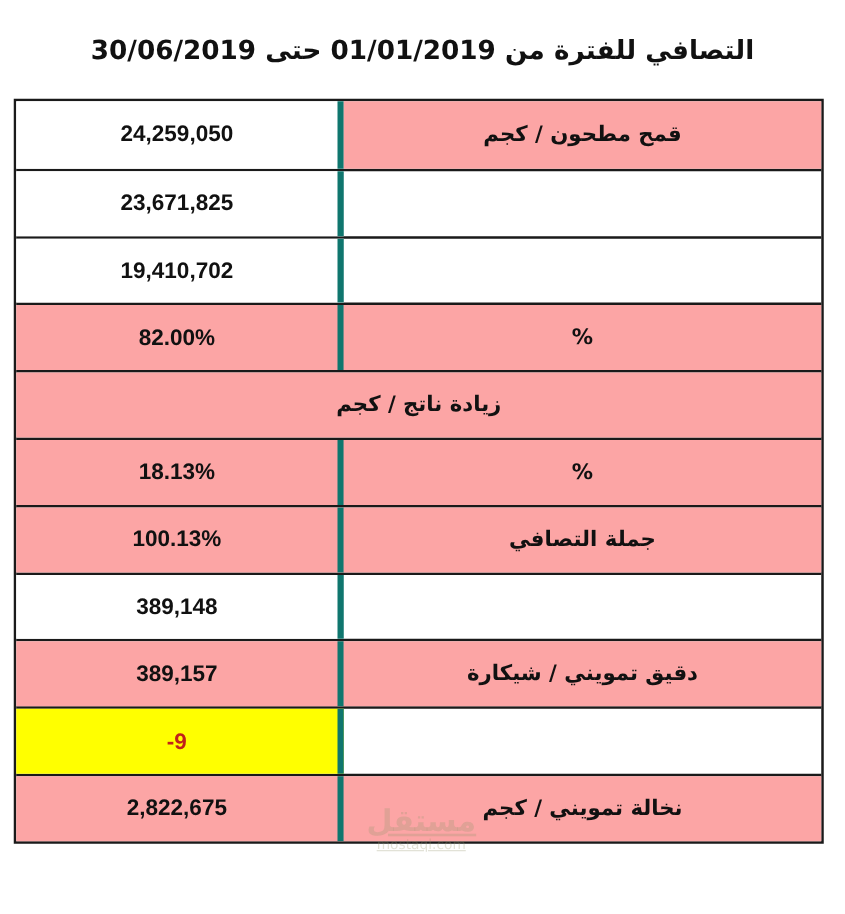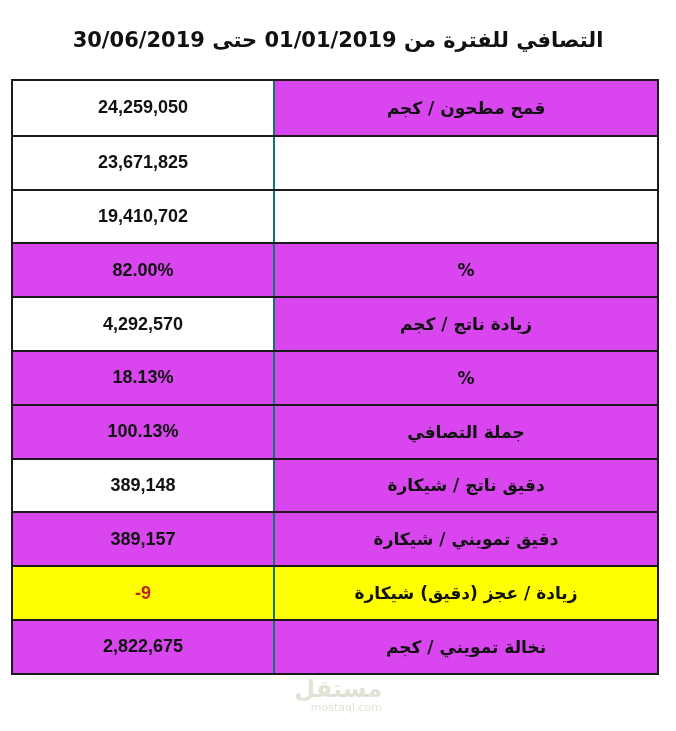--- a/index.html
+++ b/index.html
@@ -25,7 +25,7 @@
       display: flex; align-items: center; justify-content: center;
       font-weight: bold; font-size: 18px; color: #111; box-sizing: border-box;
     }
-    .cell.value { width: 262px; border-right: 2px solid #0f766e; font-family: "Liberation Sans", sans-serif; }
+    .cell.value { width: 262px; border-right: 5px solid #0f766e; font-family: "Liberation Sans", sans-serif; }
     .cell.label { flex: 1; direction: rtl; font-family: "DejaVu Sans", sans-serif; font-size: 17px; }
     .bg-white { background: #ffffff; }
     .bg-gray { background: #d946ef; }

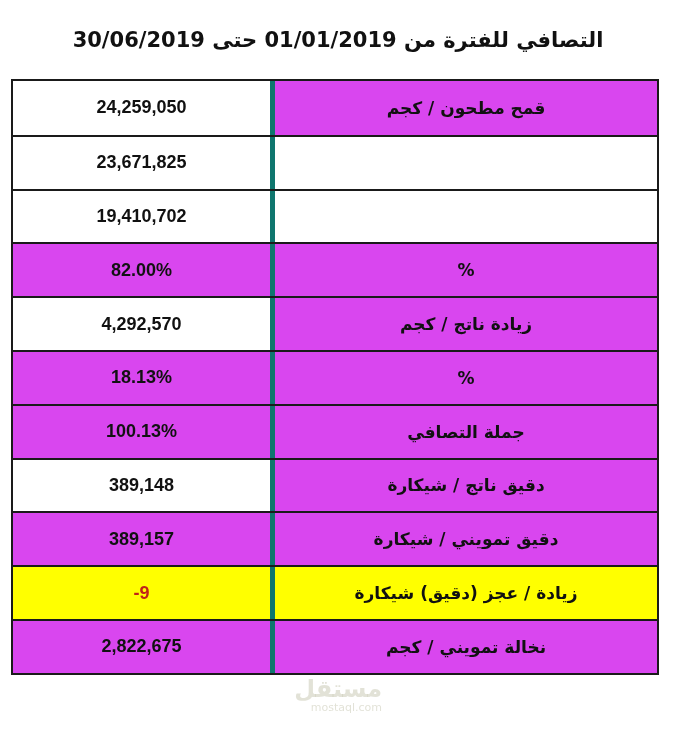--- a/index.html
+++ b/index.html
@@ -28,7 +28,7 @@
     .cell.value { width: 262px; border-right: 5px solid #0f766e; font-family: "Liberation Sans", sans-serif; }
     .cell.label { flex: 1; direction: rtl; font-family: "DejaVu Sans", sans-serif; font-size: 17px; }
     .bg-white { background: #ffffff; }
-    .bg-gray { background: #d946ef; }
+    .bg-gray { background: #fca5a5; }
     .bg-yellow { background: #ffff00; }
     .neg { color: #c0231a; }
     .watermark {

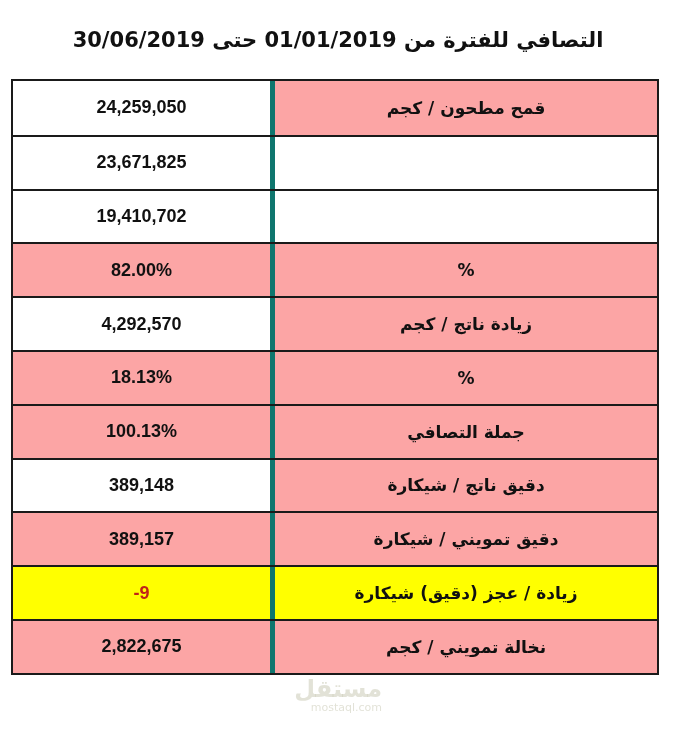--- a/index.html
+++ b/index.html
@@ -60,7 +60,6 @@
     <div class="cell label bg-gray">%</div>
   </div>
   <div class="row">
-    <div class="cell value bg-white">4,292,570</div>
     <div class="cell label bg-gray">زيادة ناتج / كجم</div>
   </div>
   <div class="row">

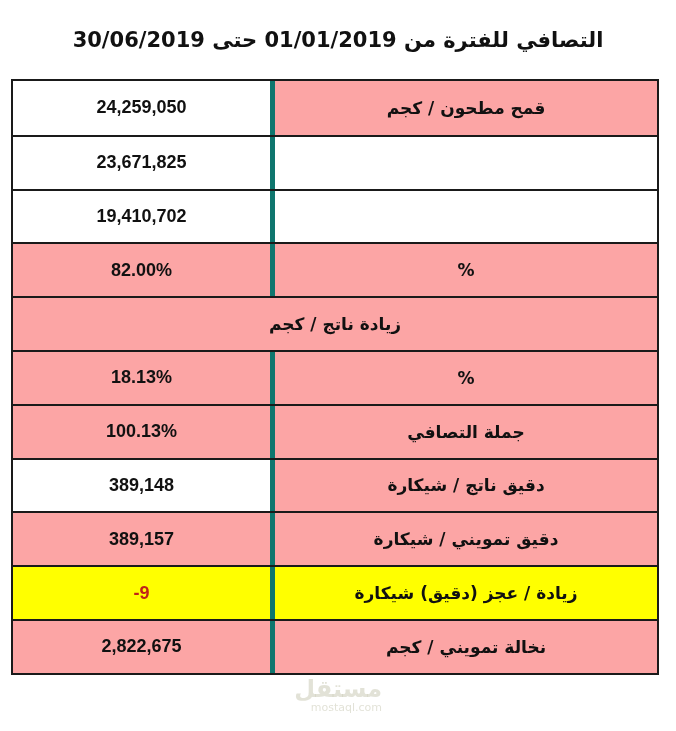--- a/index.html
+++ b/index.html
@@ -72,7 +72,6 @@
   </div>
   <div class="row">
     <div class="cell value bg-white">389,148</div>
-    <div class="cell label bg-gray">دقيق ناتج / شيكارة</div>
   </div>
   <div class="row">
     <div class="cell value bg-gray">389,157</div>

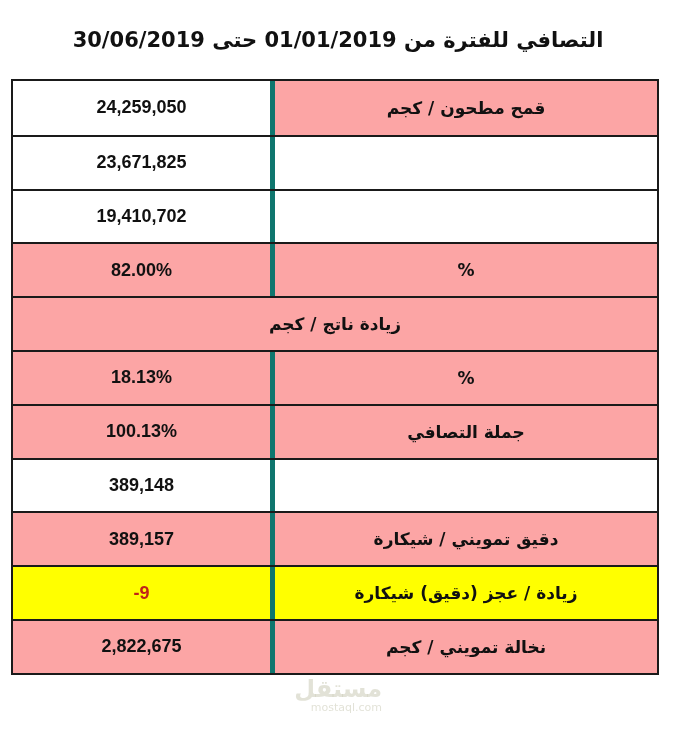--- a/index.html
+++ b/index.html
@@ -79,7 +79,6 @@
   </div>
   <div class="row">
     <div class="cell value bg-yellow neg">-9</div>
-    <div class="cell label bg-yellow">زيادة / عجز (دقيق) شيكارة</div>
   </div>
   <div class="row">
     <div class="cell value bg-gray">2,822,675</div>

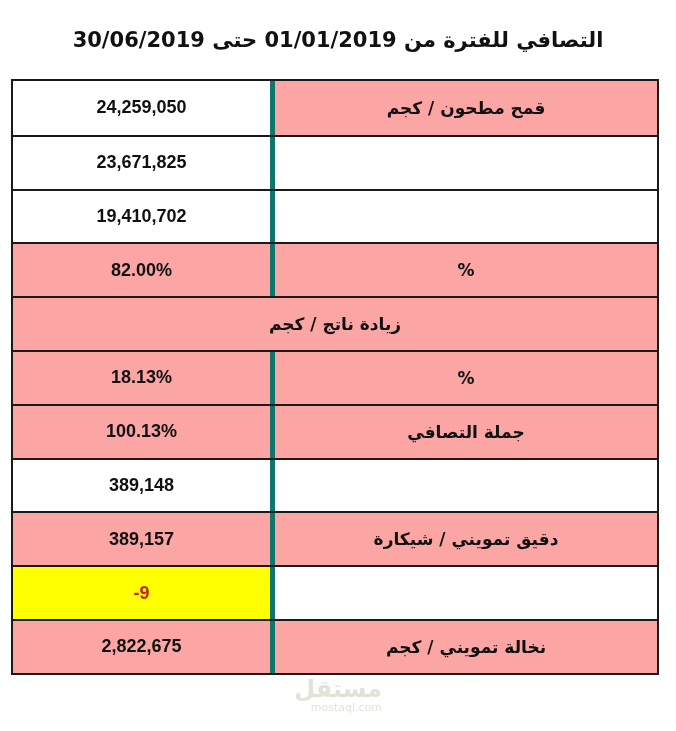--- a/index.html
+++ b/index.html
@@ -32,9 +32,10 @@
     .bg-yellow { background: #ffff00; }
     .neg { color: #c0231a; }
     .watermark {
-      position: absolute; left: 292px; top: 676px; width: 90px; text-align: right;
+      position: absolute; left: 292px; top: 644px; width: 90px; text-align: center;
       color: rgba(150,150,110,0.28); pointer-events: none;
       font-family: "DejaVu Sans", sans-serif;
+      text-decoration: underline;
     }
     .watermark .wm-ar { font-size: 24px; font-weight: bold; line-height: 26px; direction: rtl; }
     .watermark .wm-en { font-size: 11px; line-height: 12px; }

